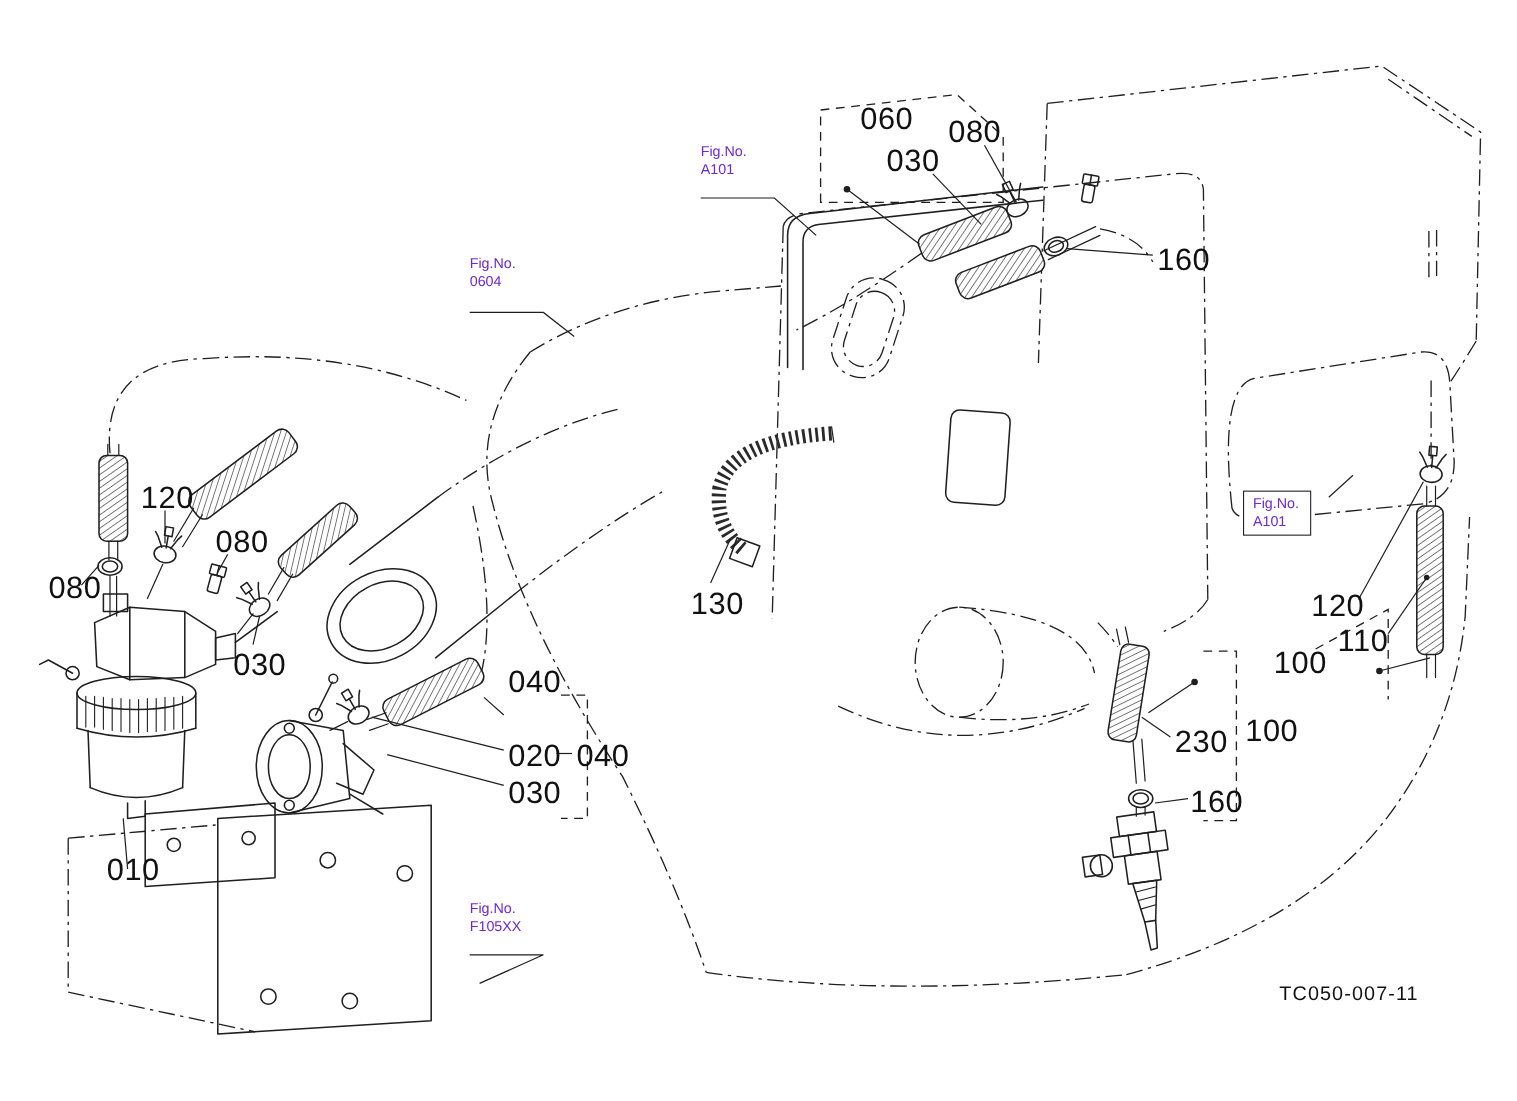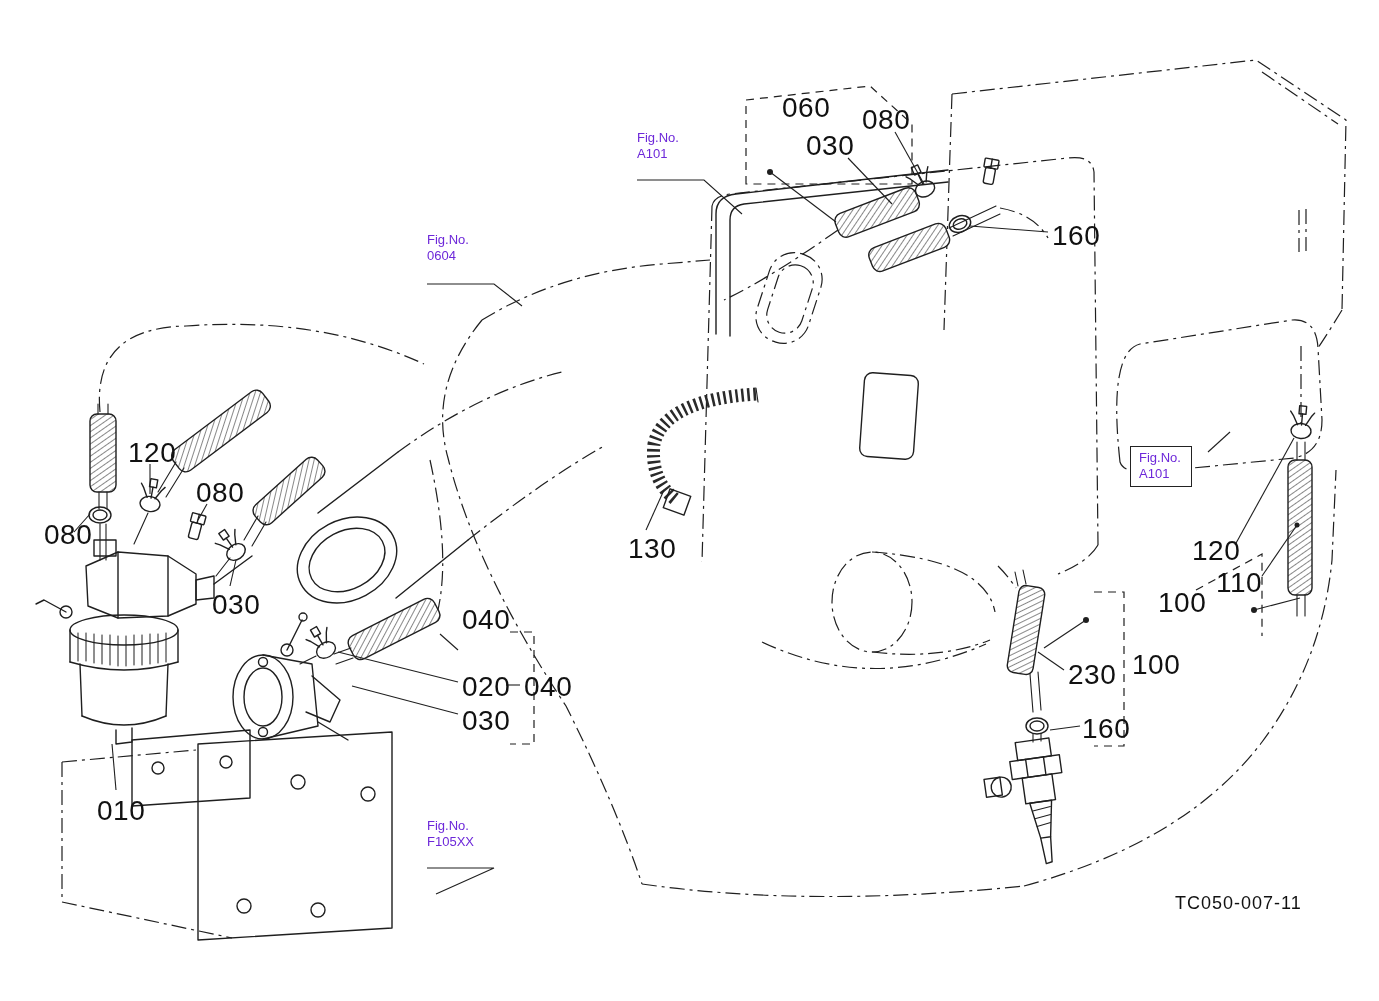--- a/index.html
+++ b/index.html
@@ -261,7 +261,7 @@
   <div class="plabel" style="left:1132px;top:649px">100</div>
   <div class="plabel" style="left:1068px;top:659px">230</div>
   <div class="plabel" style="left:1082px;top:713px">160</div>
-  <div class="plabel" style="left:97px;top:795px">010</div>
+  <div class="plabel" style="left:97px;top:775px">010</div>
 
   <div class="figref" style="left:637px;top:130px">
     <div>Fig.No.</div>

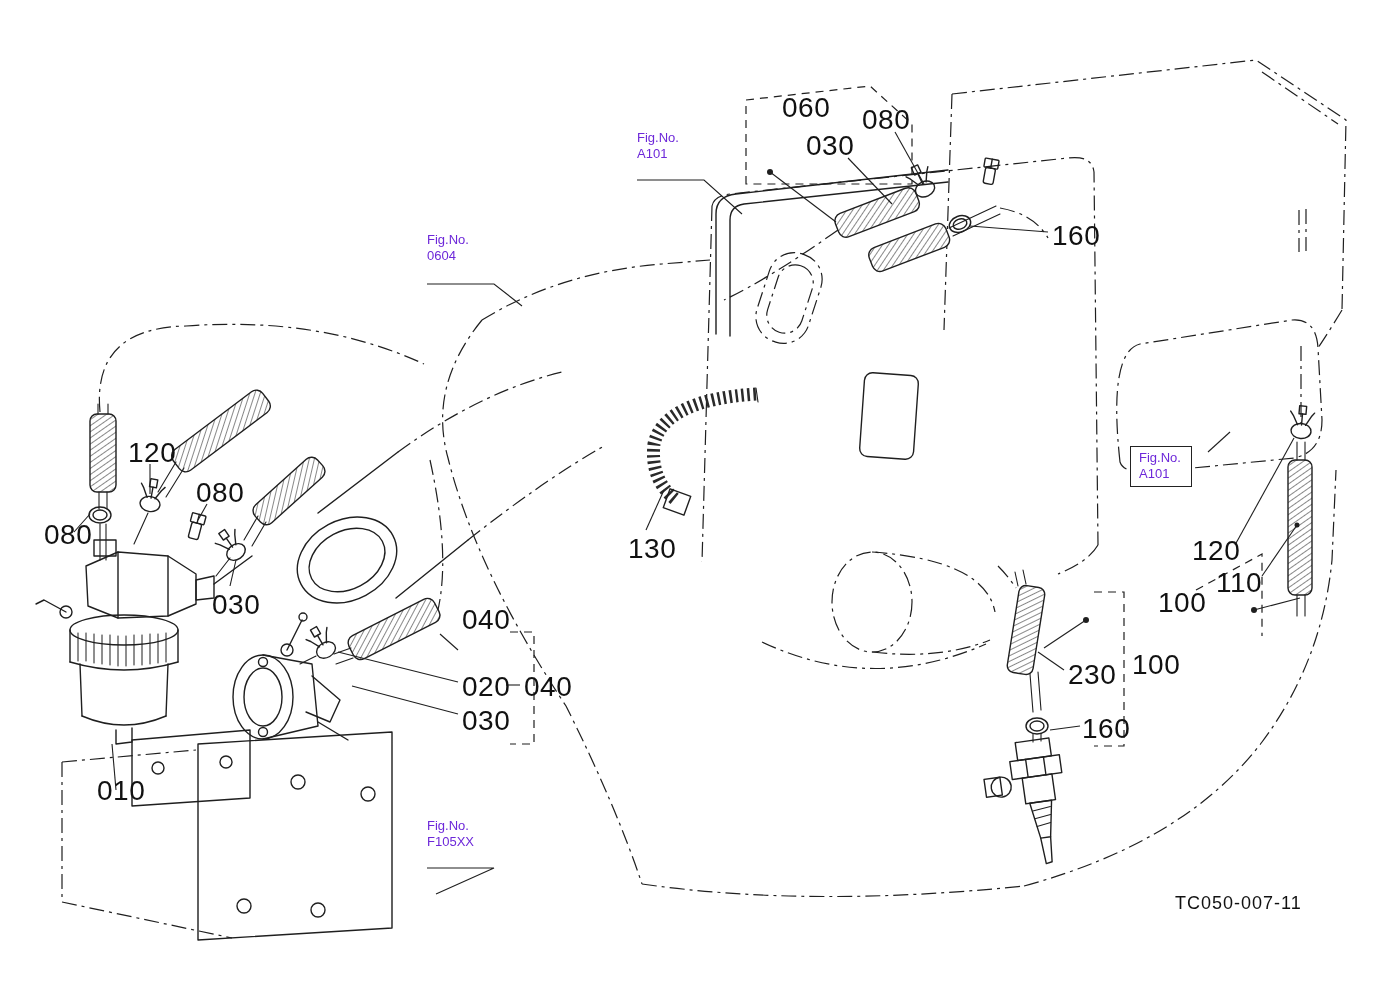--- a/index.html
+++ b/index.html
@@ -12,7 +12,7 @@
   .plabel { position:absolute; font-size:28px; color:#111; white-space:nowrap; letter-spacing:.5px; }
   .figref { position:absolute; font-size:13px; line-height:1.2; color:#6d28d9; white-space:nowrap; }
   .figref.boxed { border:1.6px solid #222; padding:3px 10px 5px 8px; background:#fff; }
-  .dwgcode { position:absolute; font-size:18px; letter-spacing:1px; color:#111;margin-left:12px; }
+  .dwgcode { position:absolute; font-size:18px; letter-spacing:1px; color:#111; }
   svg .ln   { stroke:#1f1f1f; fill:none; stroke-width:1.4; stroke-linecap:round; stroke-linejoin:round; }
   svg .thin { stroke:#1f1f1f; fill:none; stroke-width:1.1; stroke-linecap:round; }
   svg .ph   { stroke:#1f1f1f; fill:none; stroke-width:1.2; stroke-dasharray:15 5 3 5; stroke-linejoin:round; }

